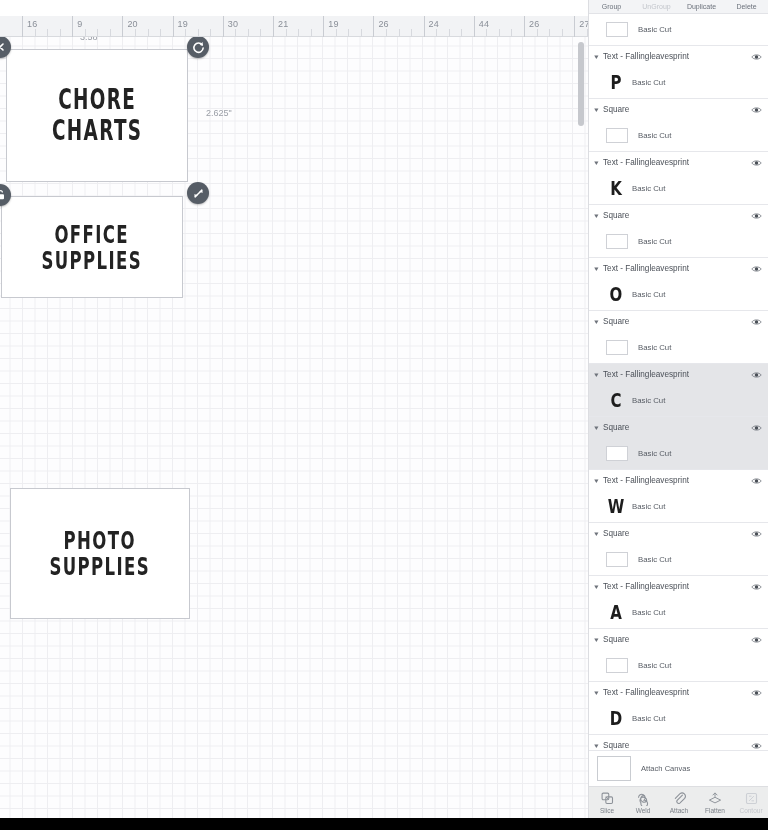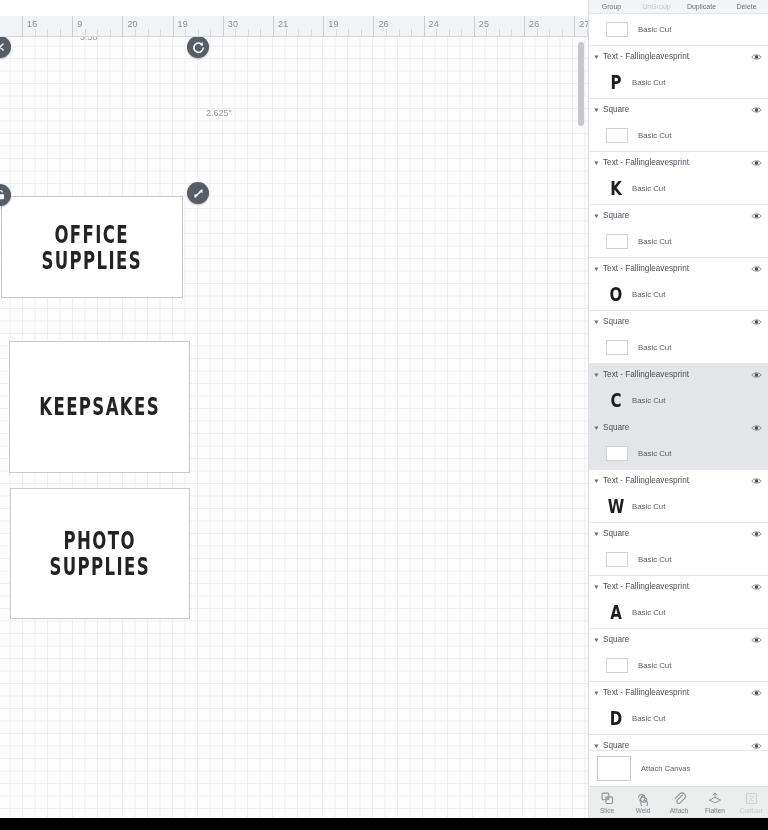--- a/index.html
+++ b/index.html
@@ -222,7 +222,7 @@
         <div class="ruler-minor" style="left: 448.7px;"></div>
         <div class="ruler-minor" style="left: 461.25px;"></div>
         <div class="ruler-major" style="left: 473.8px;"></div>
-        <div class="ruler-label" style="left: 478.8px;">25</div>
+        <div class="ruler-label" style="left: 478.8px;">44</div>
         <div class="ruler-minor" style="left: 486.35px;"></div>
         <div class="ruler-minor" style="left: 498.9px;"></div>
         <div class="ruler-minor" style="left: 511.45px;"></div>

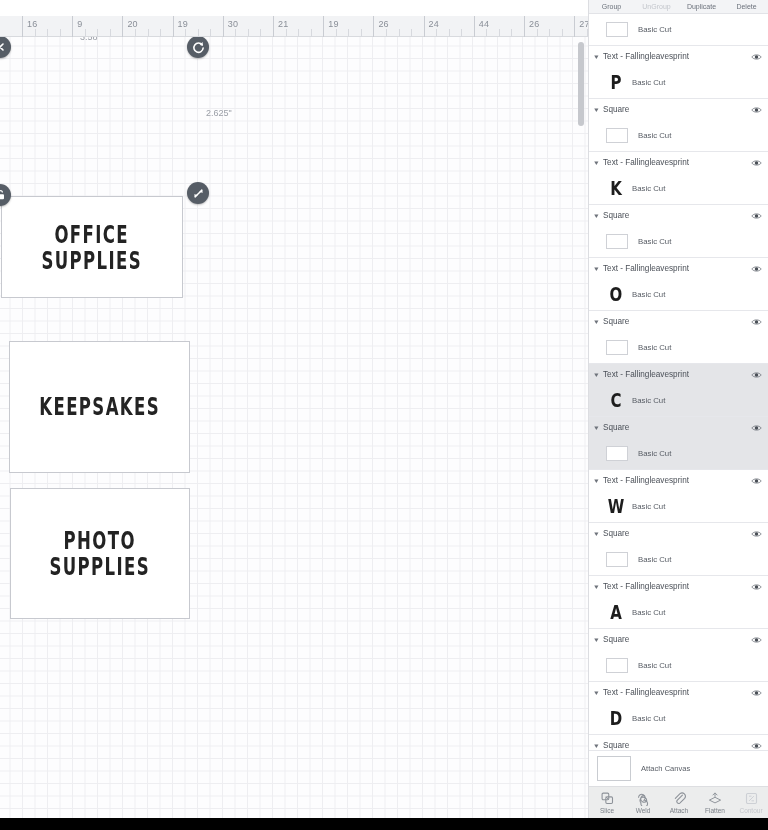--- a/index.html
+++ b/index.html
@@ -238,6 +238,12 @@
 
     <div id="grid"></div>
 
+    <div class="card" style="left:6px; top:33px; width:182px; height:133px;">
+      <div class="card-text" style="font-size:20px;">
+        <div>CHORE</div>
+        <div>CHARTS</div>
+      </div>
+    </div>
 
     <div class="card" style="left:1px; top:180px; width:182px; height:102px;">
       <div class="card-text" style="font-size:18px;">

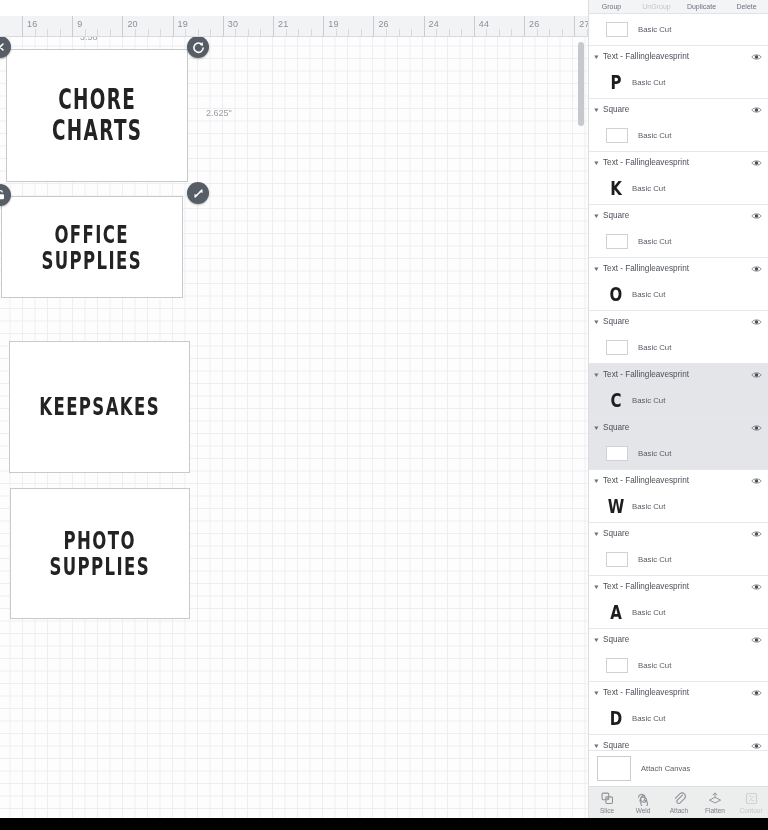--- a/index.html
+++ b/index.html
@@ -252,11 +252,6 @@
       </div>
     </div>
 
-    <div class="card" style="left:9px; top:325px; width:181px; height:132px;">
-      <div class="card-text" style="font-size:18px;">
-        <div>KEEPSAKES</div>
-      </div>
-    </div>
 
     <div class="card" style="left:10px; top:472px; width:180px; height:131px;">
       <div class="card-text" style="font-size:18px;">

